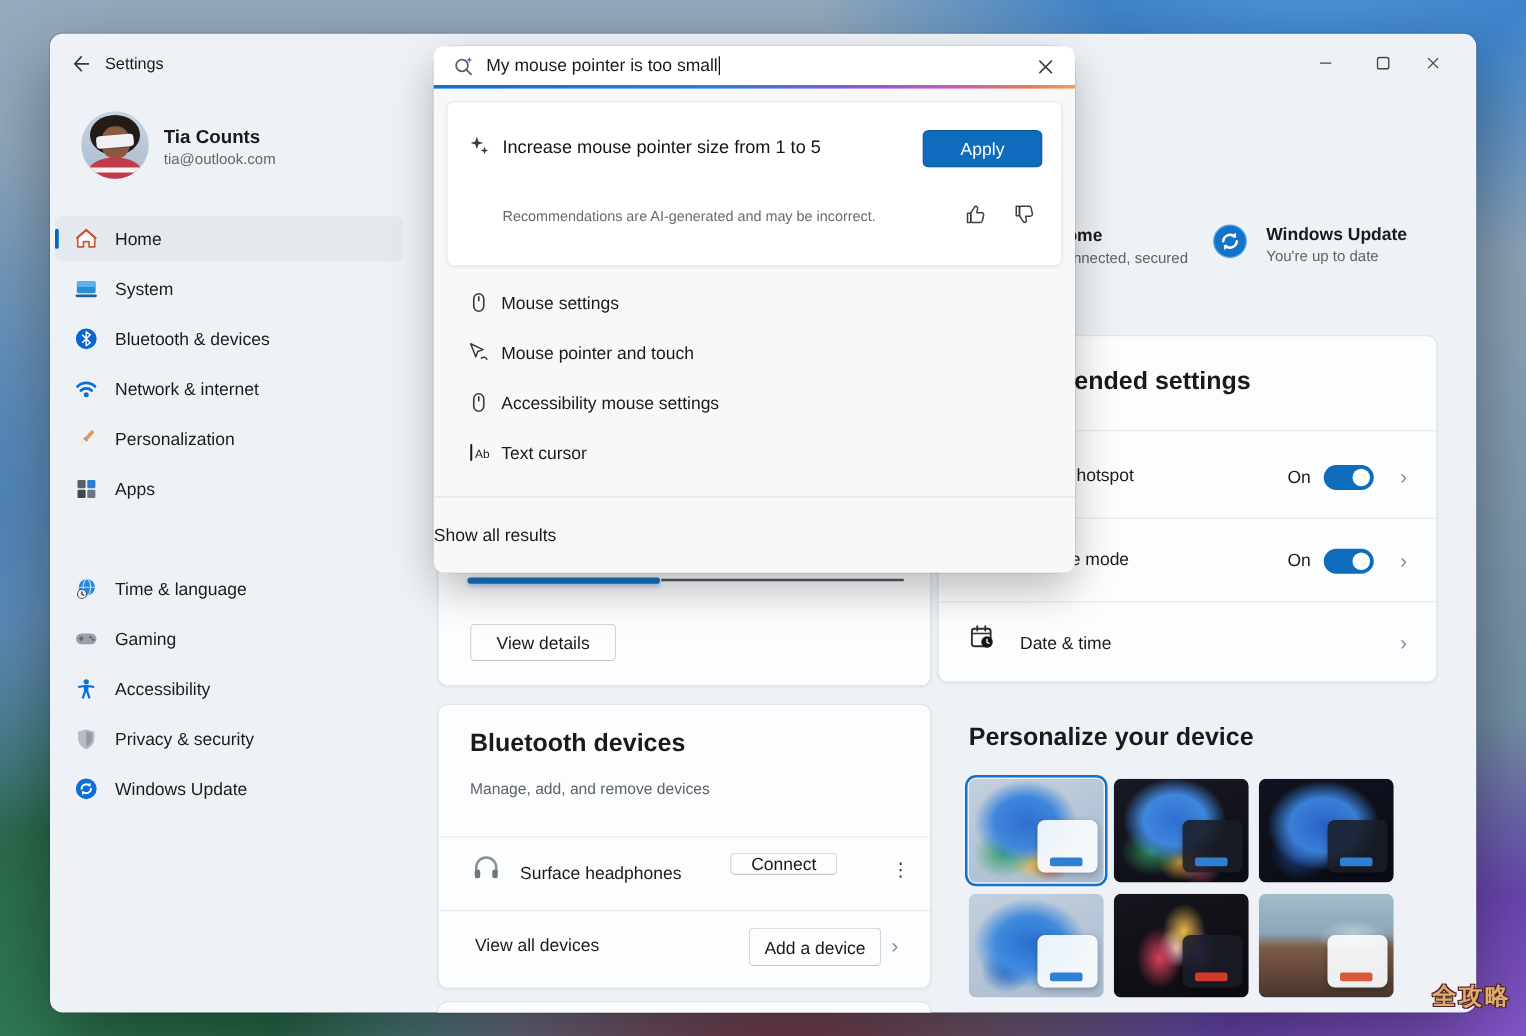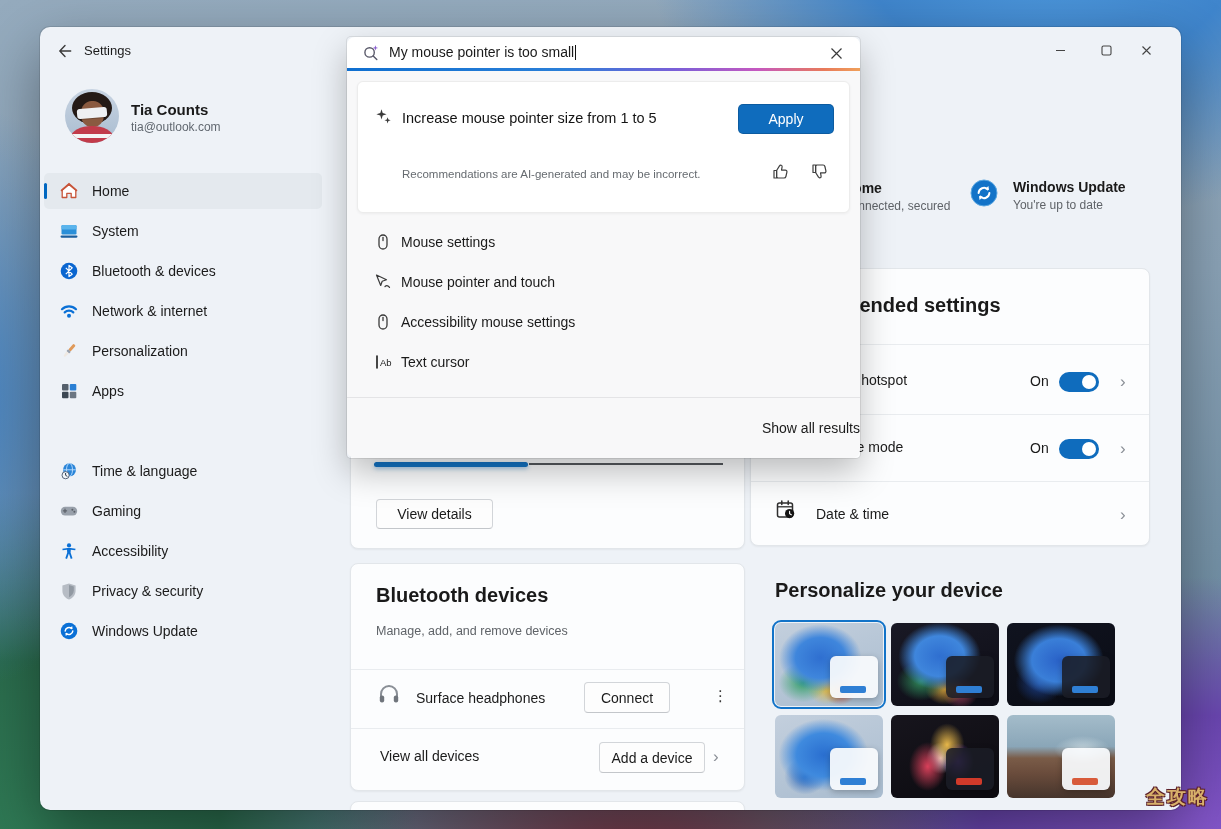--- a/index.html
+++ b/index.html
@@ -105,7 +105,7 @@
       linear-gradient(180deg,#a4bcca 0%,#8aa6b8 38%,#7a5c48 52%,#6a4c3c 70%,#46352c 100%); }
 
   
-  #overlay { left:307px; top:10px; width:513px; height:421px; border-radius:4px; z-index:20;
+  #overlay { left:307px; top:10px; width:513px; height:421px; border-radius:16px; z-index:20;
              box-shadow:0 14px 34px rgba(0,0,0,.26), 0 0 0 1px rgba(0,0,0,.08); }
   .sbox { left:0; top:0; width:513px; height:31px; background:#fff; border-radius:8px 8px 0 0; }
   .squery { left:42px; top:7px; font-size:14px; color:#1a1a1a; white-space:nowrap; }

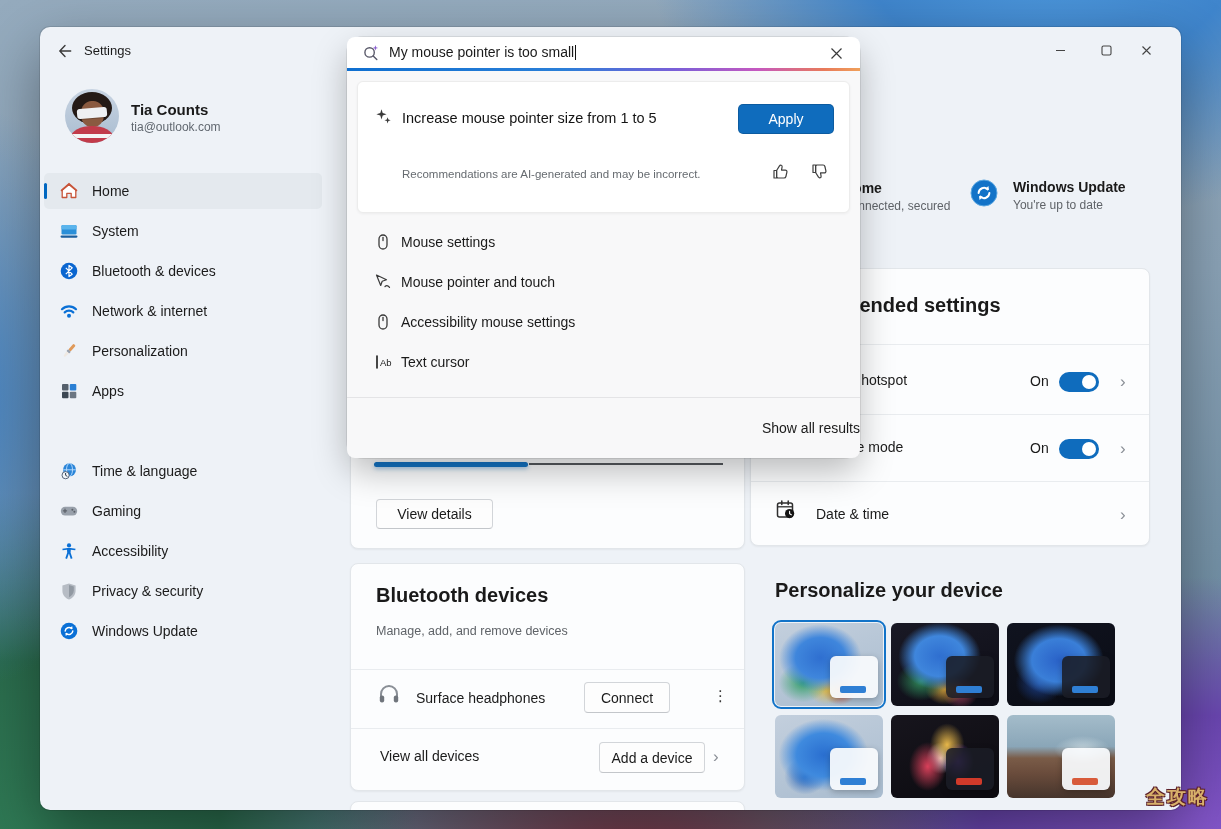--- a/index.html
+++ b/index.html
@@ -122,7 +122,7 @@
   .res-row { left:0; width:513px; height:40px; }
   .res-ico { left:27px; top:11px; width:18px; height:18px; }
   .res-label { left:54px; top:0; line-height:40px; font-size:14px; color:#1a1a1a; white-space:nowrap; }
-  .show-all { left:0; top:336px; width:513px; text-align:right; line-height:42px; font-size:14px; color:#1a1a1a;padding-left:20px; }
+  .show-all { left:0; top:336px; width:513px; text-align:left; line-height:42px; font-size:14px; color:#1a1a1a; }
 
   
   #watermark { left:1146px; top:784px; z-index:60; font-size:19px; font-weight:700; letter-spacing:2px; color:#d8b06a;

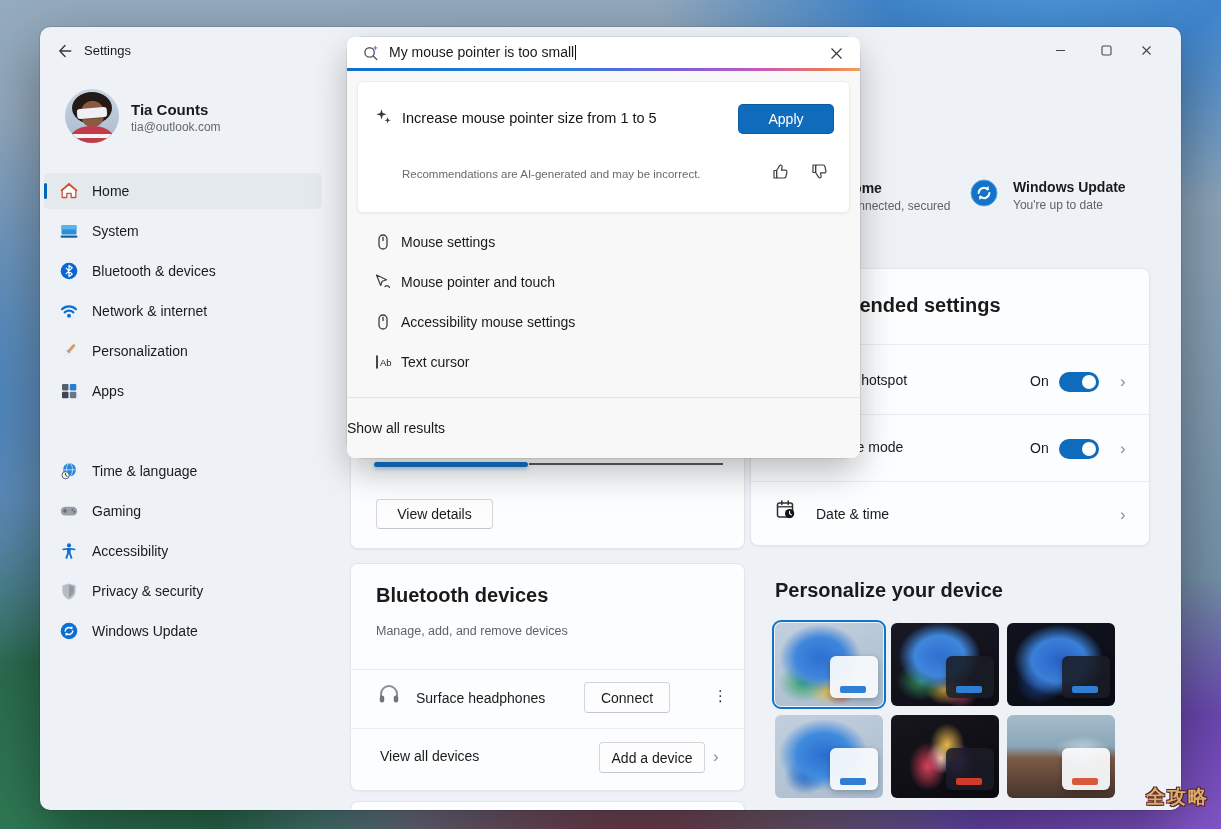--- a/index.html
+++ b/index.html
@@ -303,7 +303,7 @@
         <rect x="16.8" y="13.5" width="4.4" height="7" rx="2" fill="#70757c"></rect>
       </svg>
     <div class="abs" style="left:65px;top:126px;font-size:14px;">Surface headphones</div>
-    <div class="abs btn" style="left:233px;top:118px;width:86px;height:31px;text-align:center;">Connect</div>
+    <div class="abs btn" style="left:233px;top:118px;width:86px;height:18px;text-align:center;">Connect</div>
     <div class="abs" style="left:362px;top:123px;font-size:15px;color:#3a3a3a;">⋮</div>
     <div class="abs hdiv" style="top:164px;"></div>
     <div class="abs" style="left:29px;top:184px;font-size:14px;text-align:center;">View all devices</div>

